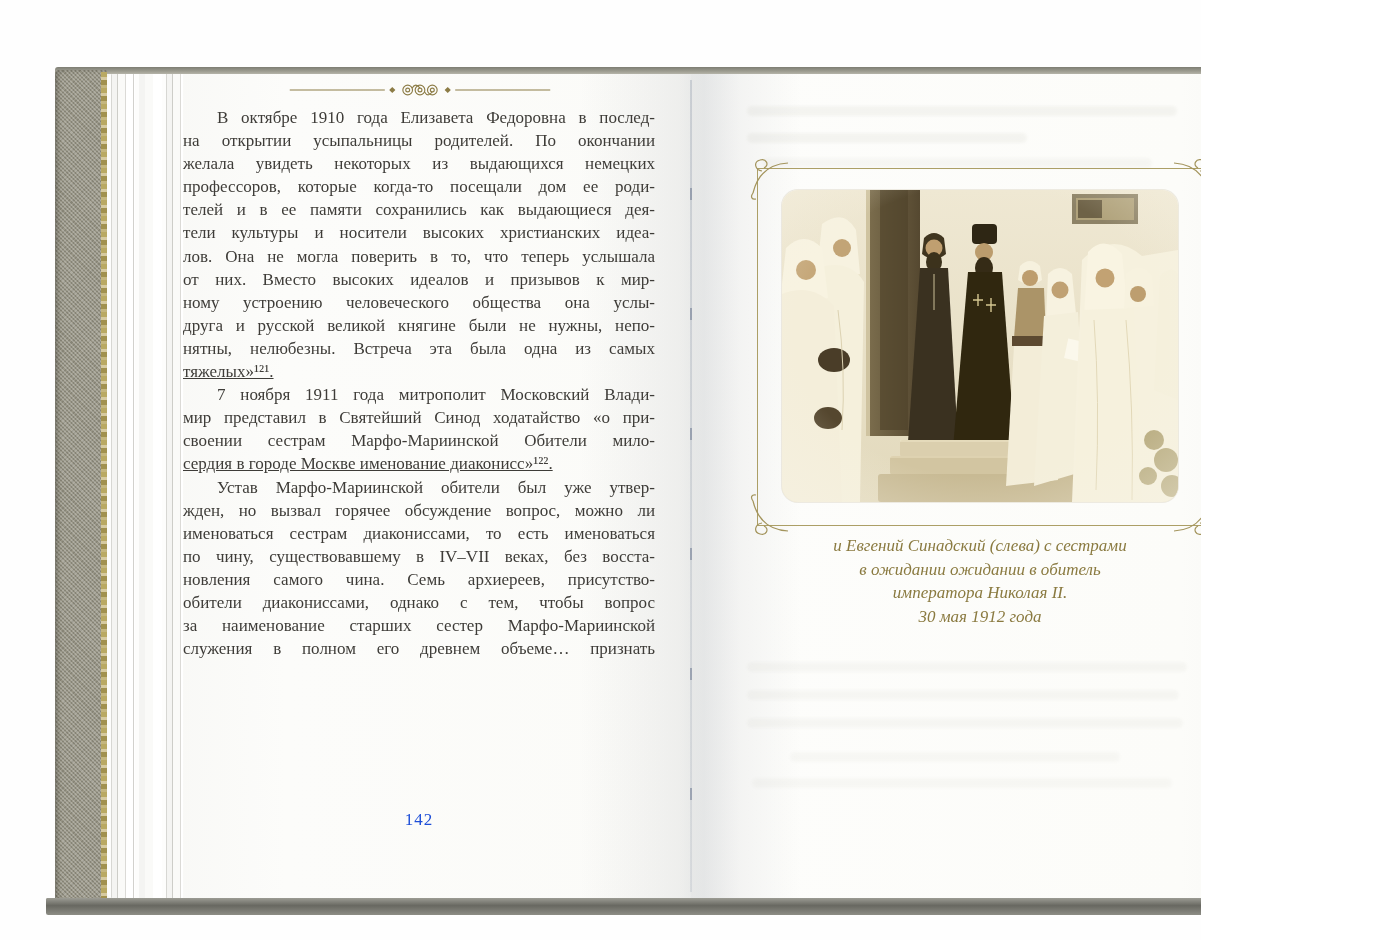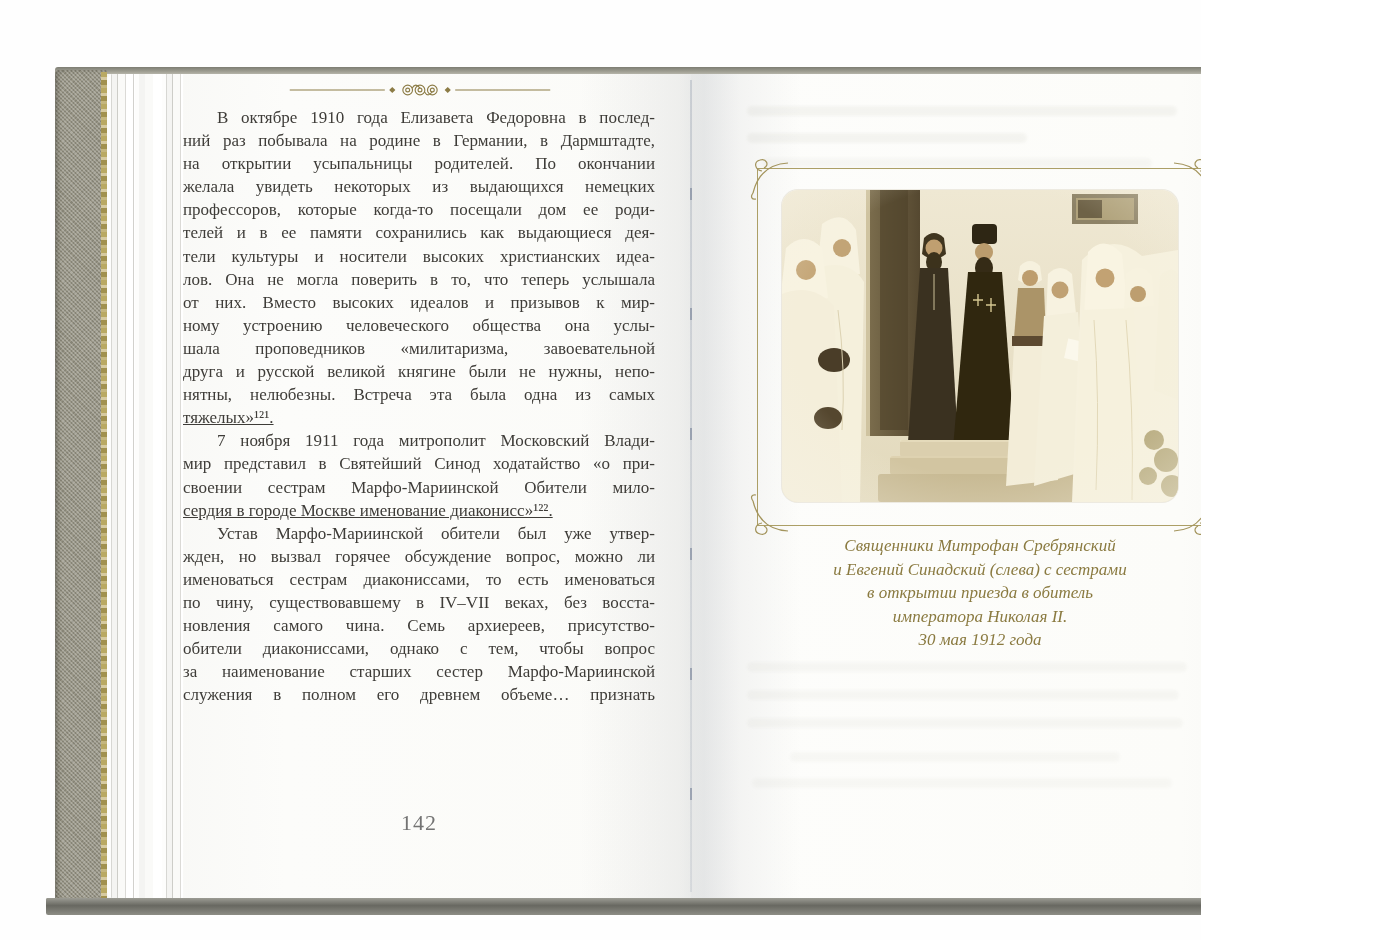--- a/index.html
+++ b/index.html
@@ -108,7 +108,6 @@
   <div class="left-text">
       <div class="para">
         <div class="tline first">В октябре 1910 года Елизавета Федоровна в послед-</div>
-        <div class="tline">ний раз побывала на родине в Германии, в Дармштадте,</div>
         <div class="tline">на открытии усыпальницы родителей. По окончании</div>
         <div class="tline">желала увидеть некоторых из выдающихся немецких</div>
         <div class="tline">профессоров, которые когда-то посещали дом ее роди-</div>

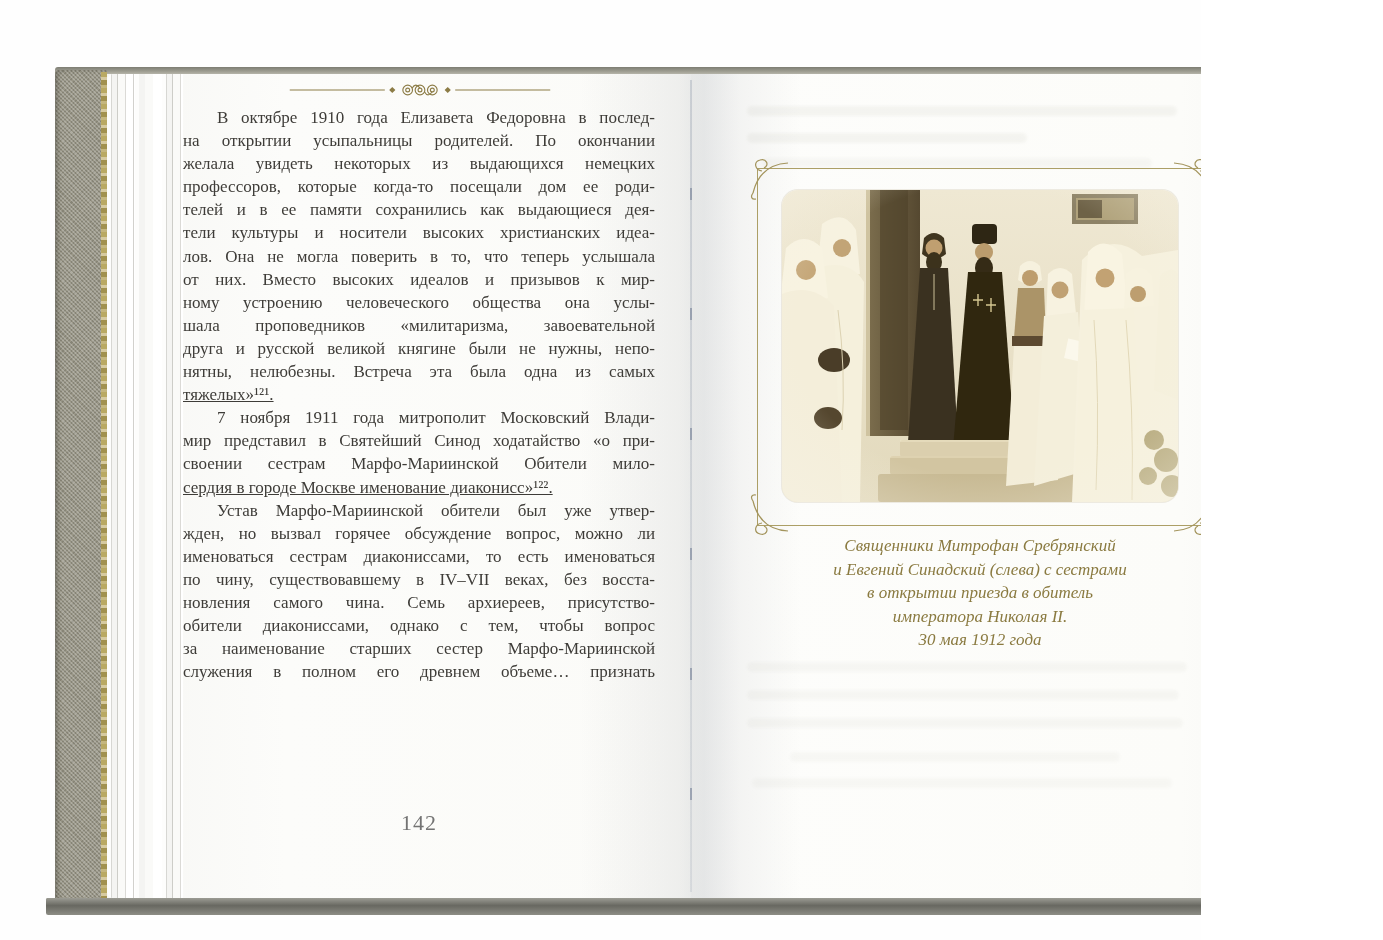--- a/index.html
+++ b/index.html
@@ -116,7 +116,6 @@
         <div class="tline">лов. Она не могла поверить в то, что теперь услышала</div>
         <div class="tline">от них. Вместо высоких идеалов и призывов к мир-</div>
         <div class="tline">ному устроению человеческого общества она услы-</div>
-        <div class="tline">шала проповедников «милитаризма, завоевательной</div>
         <div class="tline">друга и русской великой княгине были не нужны, непо-</div>
         <div class="tline">нятны, нелюбезны. Встреча эта была одна из самых</div>
         <div class="tline last">тяжелых»¹²¹.</div>

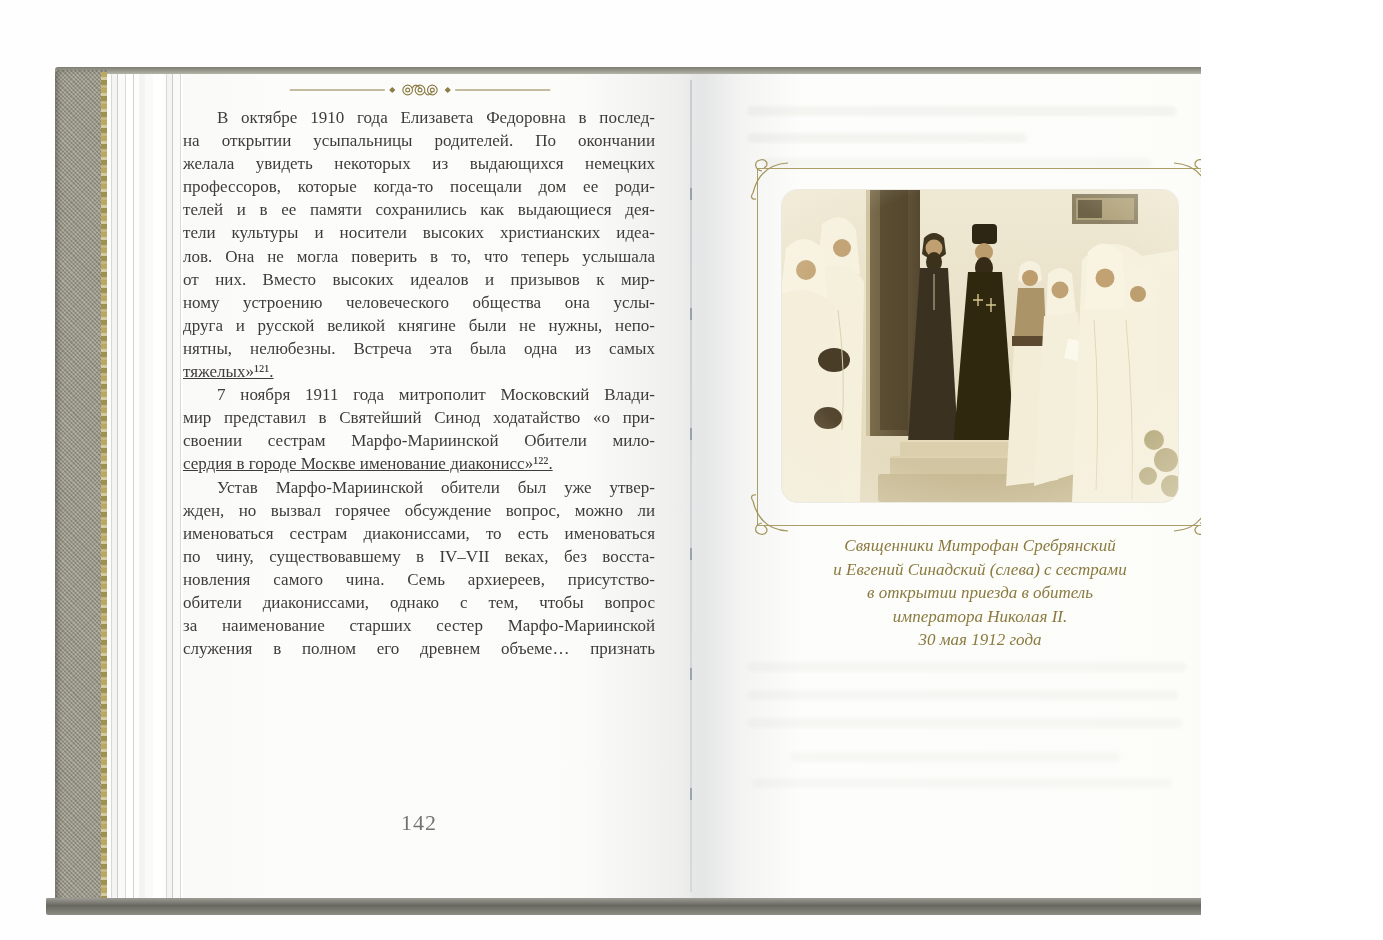--- a/index.html
+++ b/index.html
@@ -274,7 +274,6 @@
   </div>
 
   <div class="caption">
-      <div>Священники Митрофан Сребрянский</div>
       <div>и Евгений Синадский (слева) с сестрами</div>
       <div>в открытии приезда в обитель</div>
       <div>императора Николая II.</div>

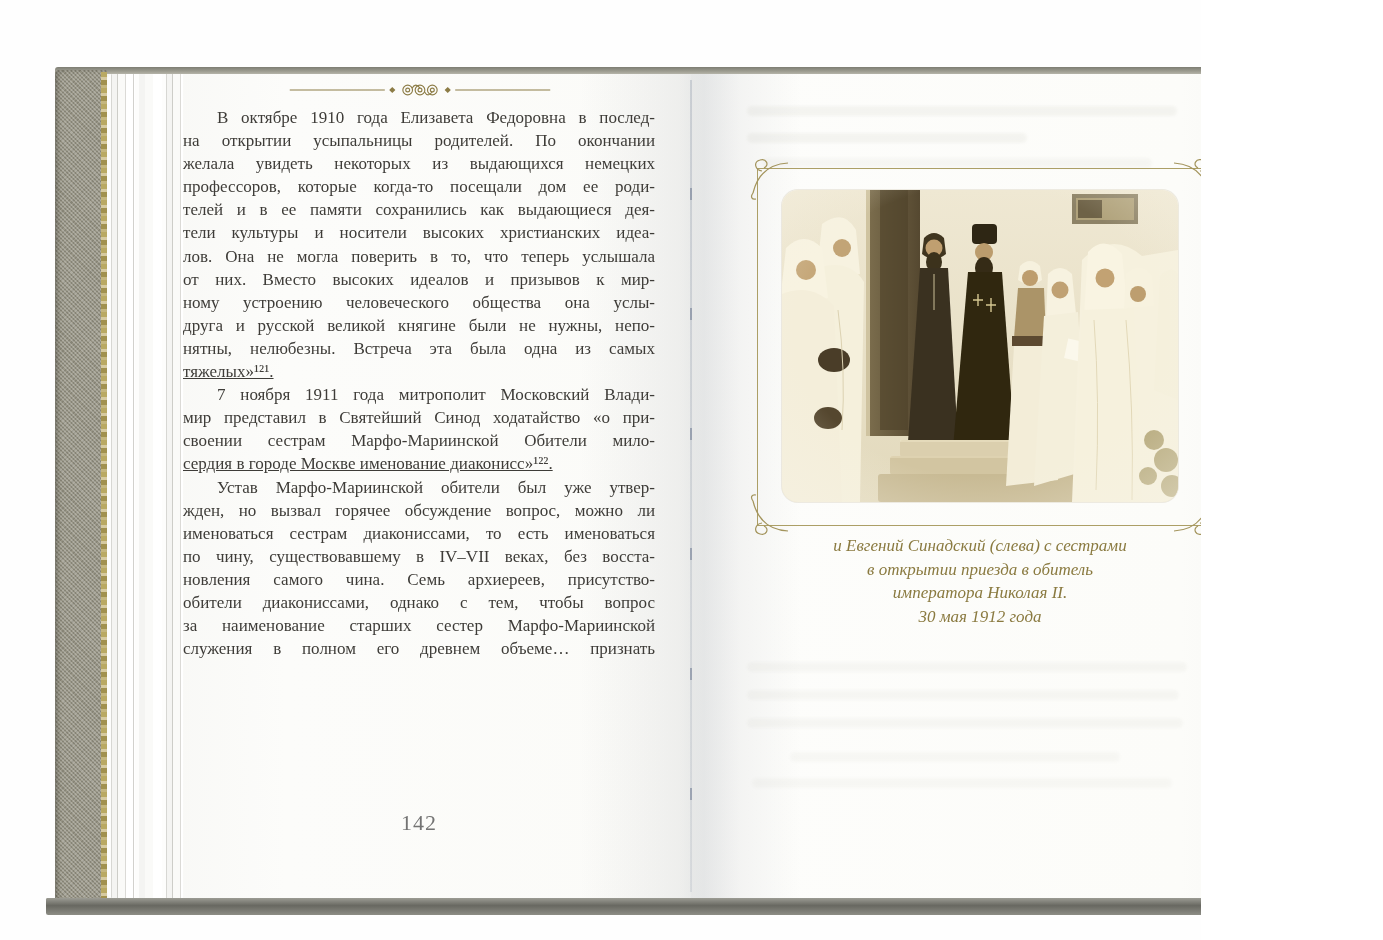--- a/index.html
+++ b/index.html
@@ -275,7 +275,7 @@
 
   <div class="caption">
       <div>и Евгений Синадский (слева) с сестрами</div>
-      <div>в открытии приезда в обитель</div>
+      <div>в ожидании ожидании в обитель</div>
       <div>императора Николая II.</div>
       <div>30 мая 1912 года</div>
     </div>

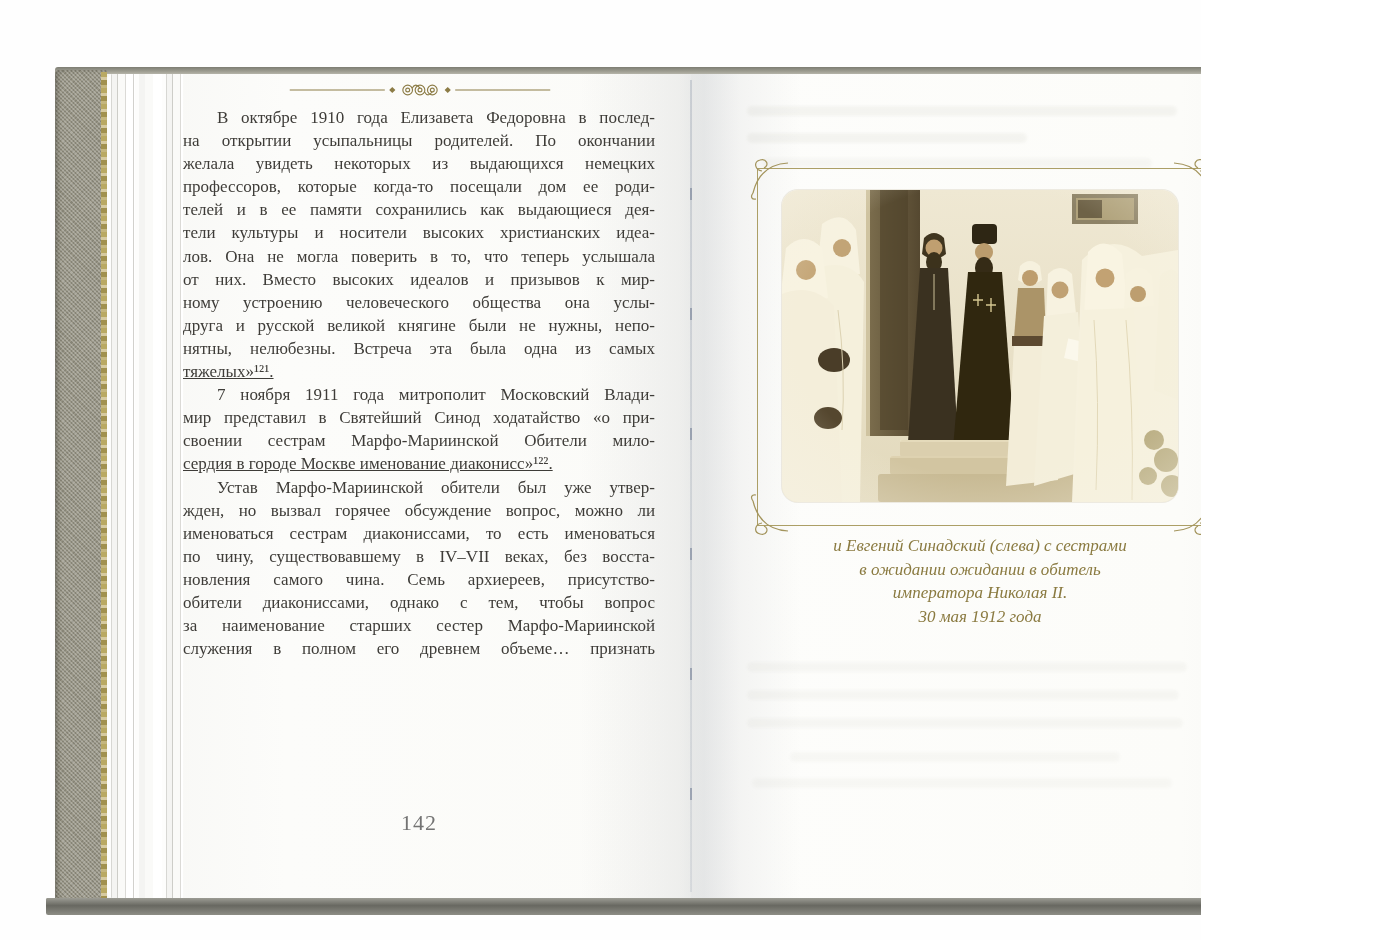--- a/index.html
+++ b/index.html
@@ -52,7 +52,7 @@
   .tline.first{text-indent:34px;}
   .tline.last{text-align-last:left;text-decoration:underline;}
   .page-num{position:absolute;left:183px;top:810px;width:472px;text-align:center;
-    color:#737373;font-size:22px;letter-spacing:1px;}
+    color:#1d4ed8;font-size:17px;letter-spacing:1px;}
   
   .bleed{position:absolute;background:#8a8a74;opacity:.07;border-radius:5px;filter:blur(1.6px);height:10px;}
   .photo-frame{position:absolute;left:757px;top:168px;width:446px;height:356px;

